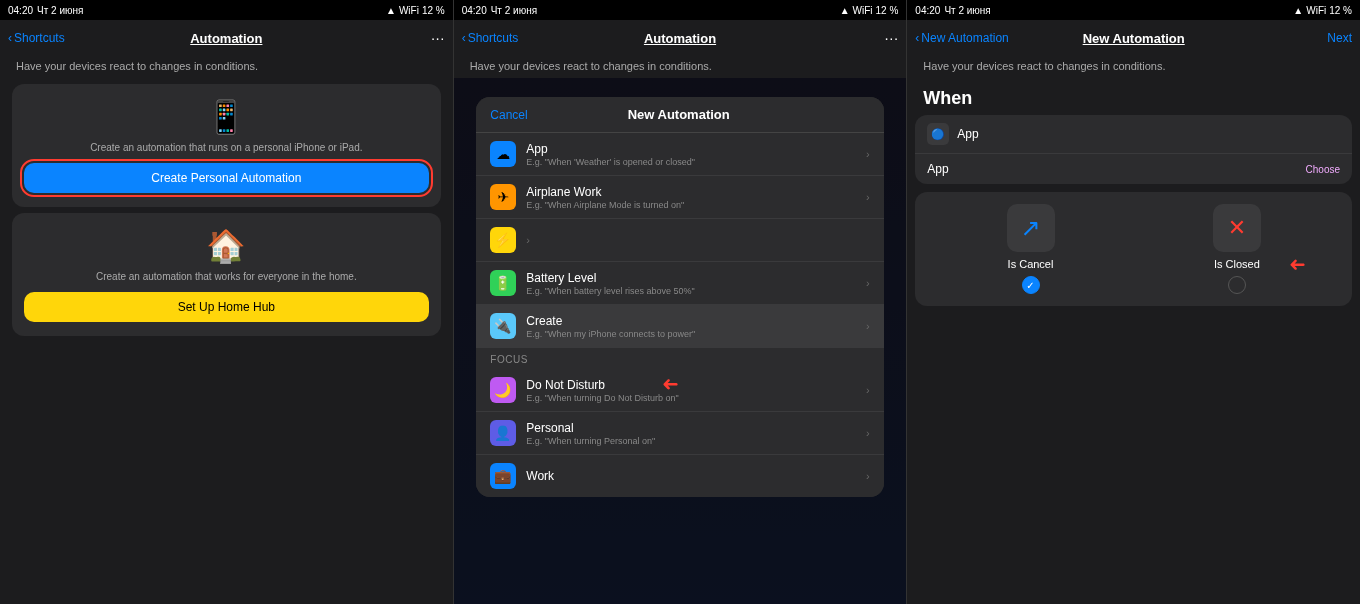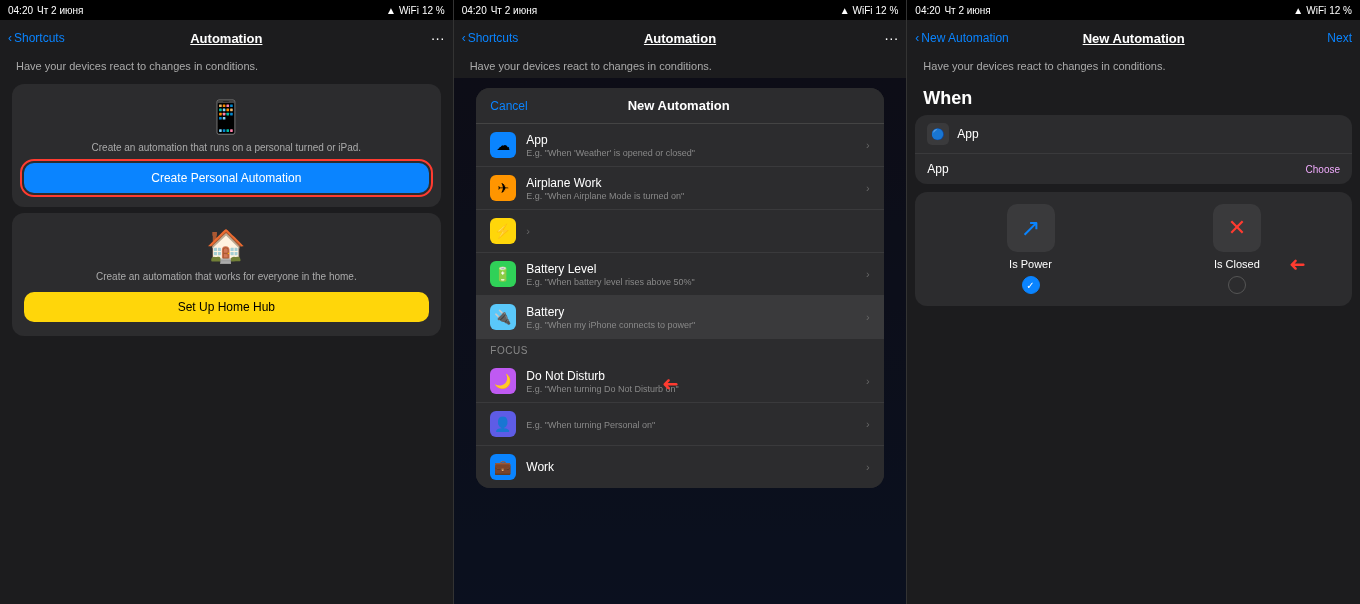--- a/index.html
+++ b/index.html
@@ -149,7 +149,7 @@
       display: flex;
       align-items: flex-start;
       justify-content: center;
-      padding-top: 10px;
+      padding-top: 19px;
     }
     .modal {
       background: #2c2c2e;

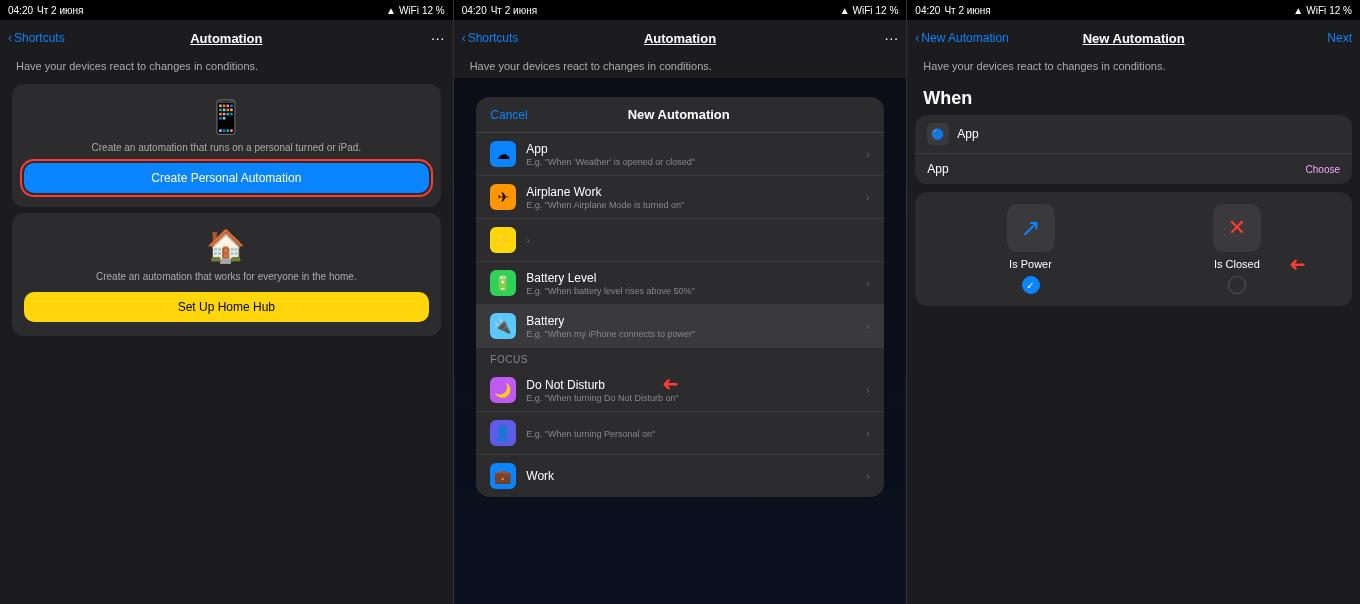--- a/index.html
+++ b/index.html
@@ -357,7 +357,7 @@
 
     <div class="automation-card">
       <div class="automation-card-icon">📱</div>
-      <div class="automation-card-desc">Create an automation that runs on a personal turned or iPad.</div>
+      <div class="automation-card-desc">Create an automation that runs on a personal iPhone or iPad.</div>
       <button class="btn-blue">Create Personal Automation</button>
     </div>
 

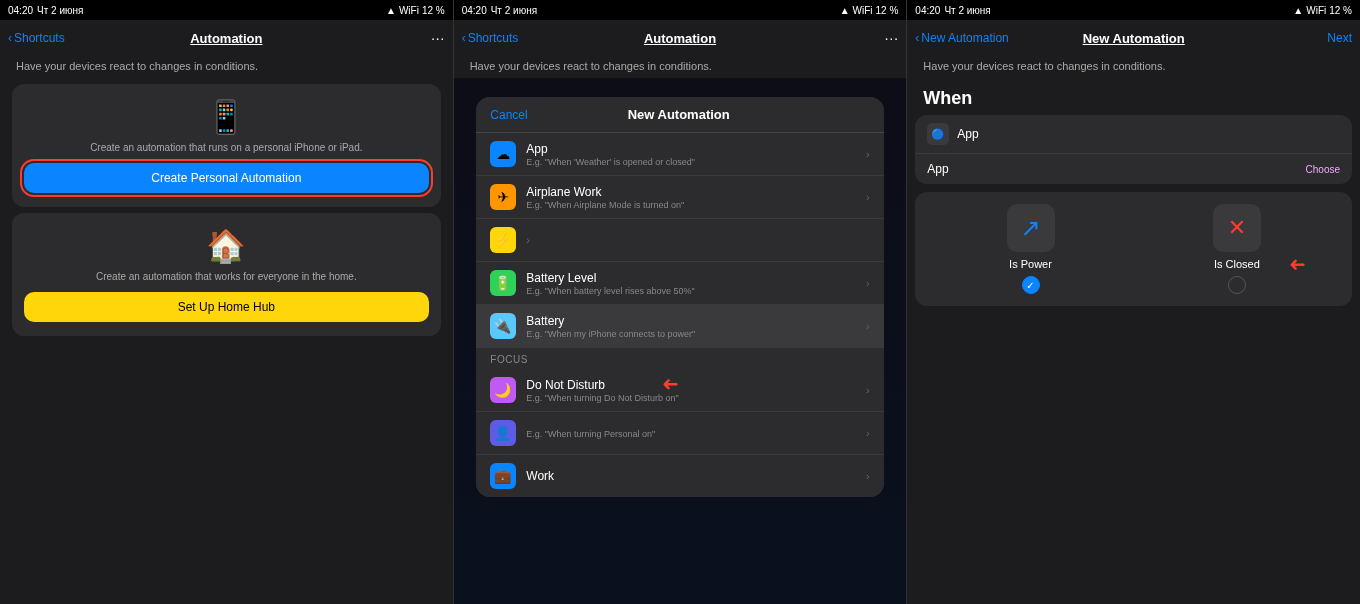--- a/index.html
+++ b/index.html
@@ -507,7 +507,7 @@
       <div class="picker-card">
         <div class="picker-option">
           <div class="picker-icon-box" style="color:#0a84ff; font-size:24px;">↗</div>
-          <div class="picker-label">Is Power</div>
+          <div class="picker-label">Is Cancel</div>
           <div class="picker-radio selected"></div>
         </div>
         <div class="picker-option">

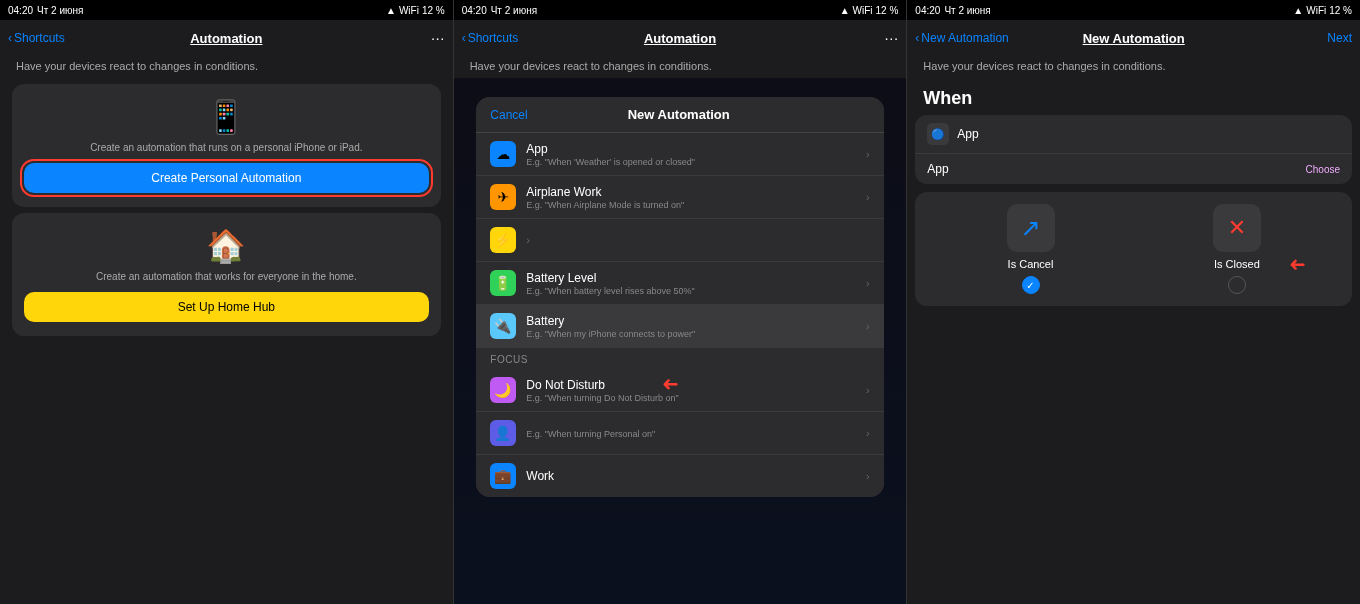--- a/index.html
+++ b/index.html
@@ -432,7 +432,7 @@
         <div class="modal-list-item highlight-item">
           <div class="item-icon item-icon-teal">🔌</div>
           <div class="item-text">
-            <div class="item-name">Battery</div>
+            <div class="item-name">Create</div>
             <div class="item-desc">E.g. "When my iPhone connects to power"</div>
           </div>
           <span class="item-chevron">›</span>

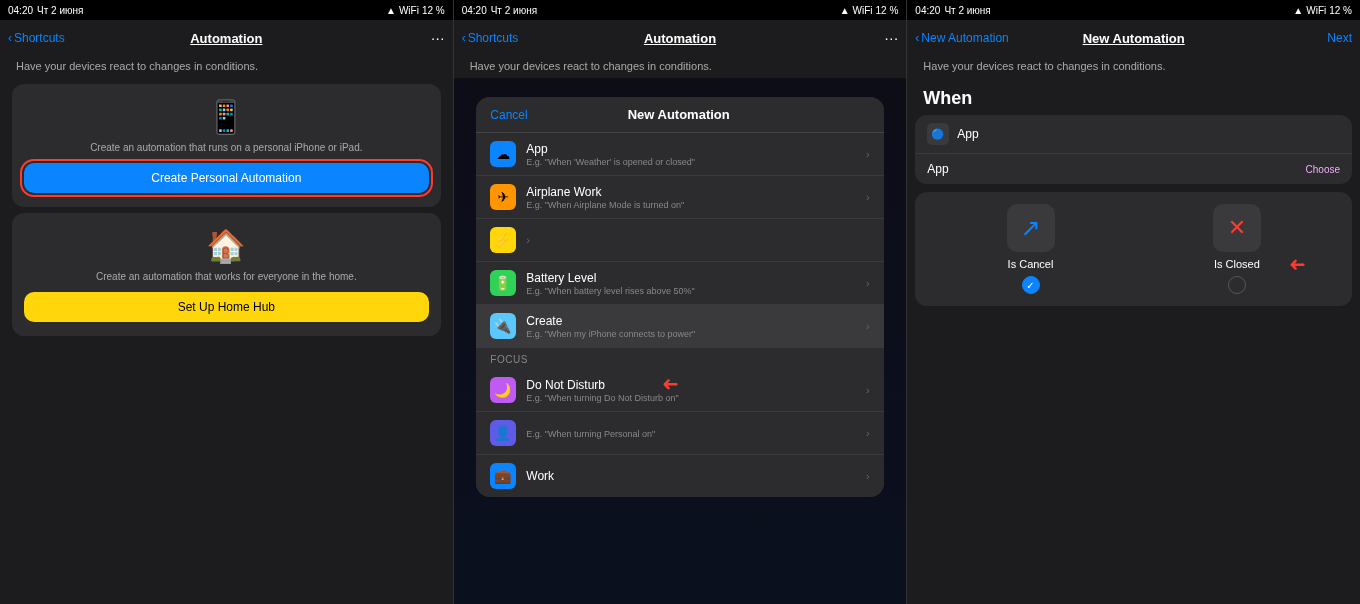--- a/index.html
+++ b/index.html
@@ -449,6 +449,7 @@
         <div class="modal-list-item">
           <div class="item-icon item-icon-indigo">👤</div>
           <div class="item-text">
+            <div class="item-name">Personal</div>
             <div class="item-desc">E.g. "When turning Personal on"</div>
           </div>
           <span class="item-chevron">›</span>

